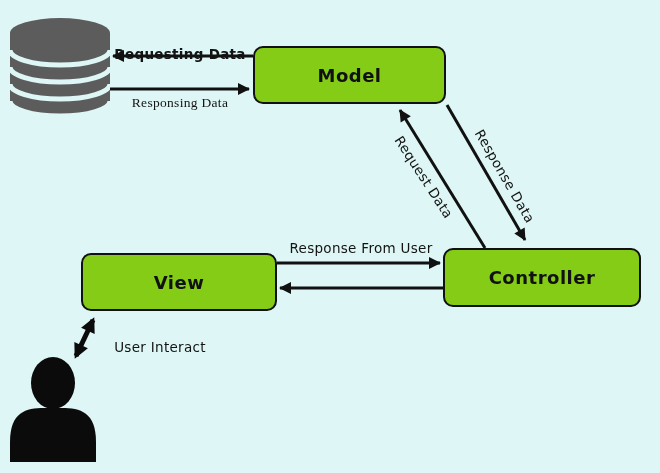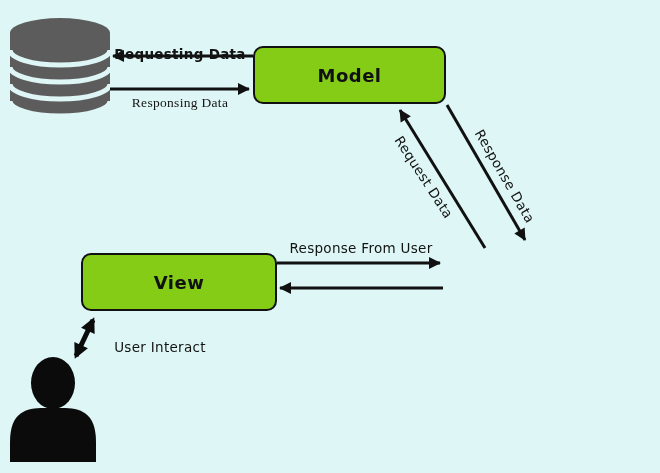--- a/index.html
+++ b/index.html
@@ -94,6 +94,9 @@
   <div class="node node-view">
     <span>View</span>
   </div>
+  <div class="node node-controller">
+    <span>Controller</span>
+  </div>
 
   <div class="edge-label lbl-requesting">Requesting Data</div>
   <div class="edge-label lbl-responsing">Responsing Data</div>

